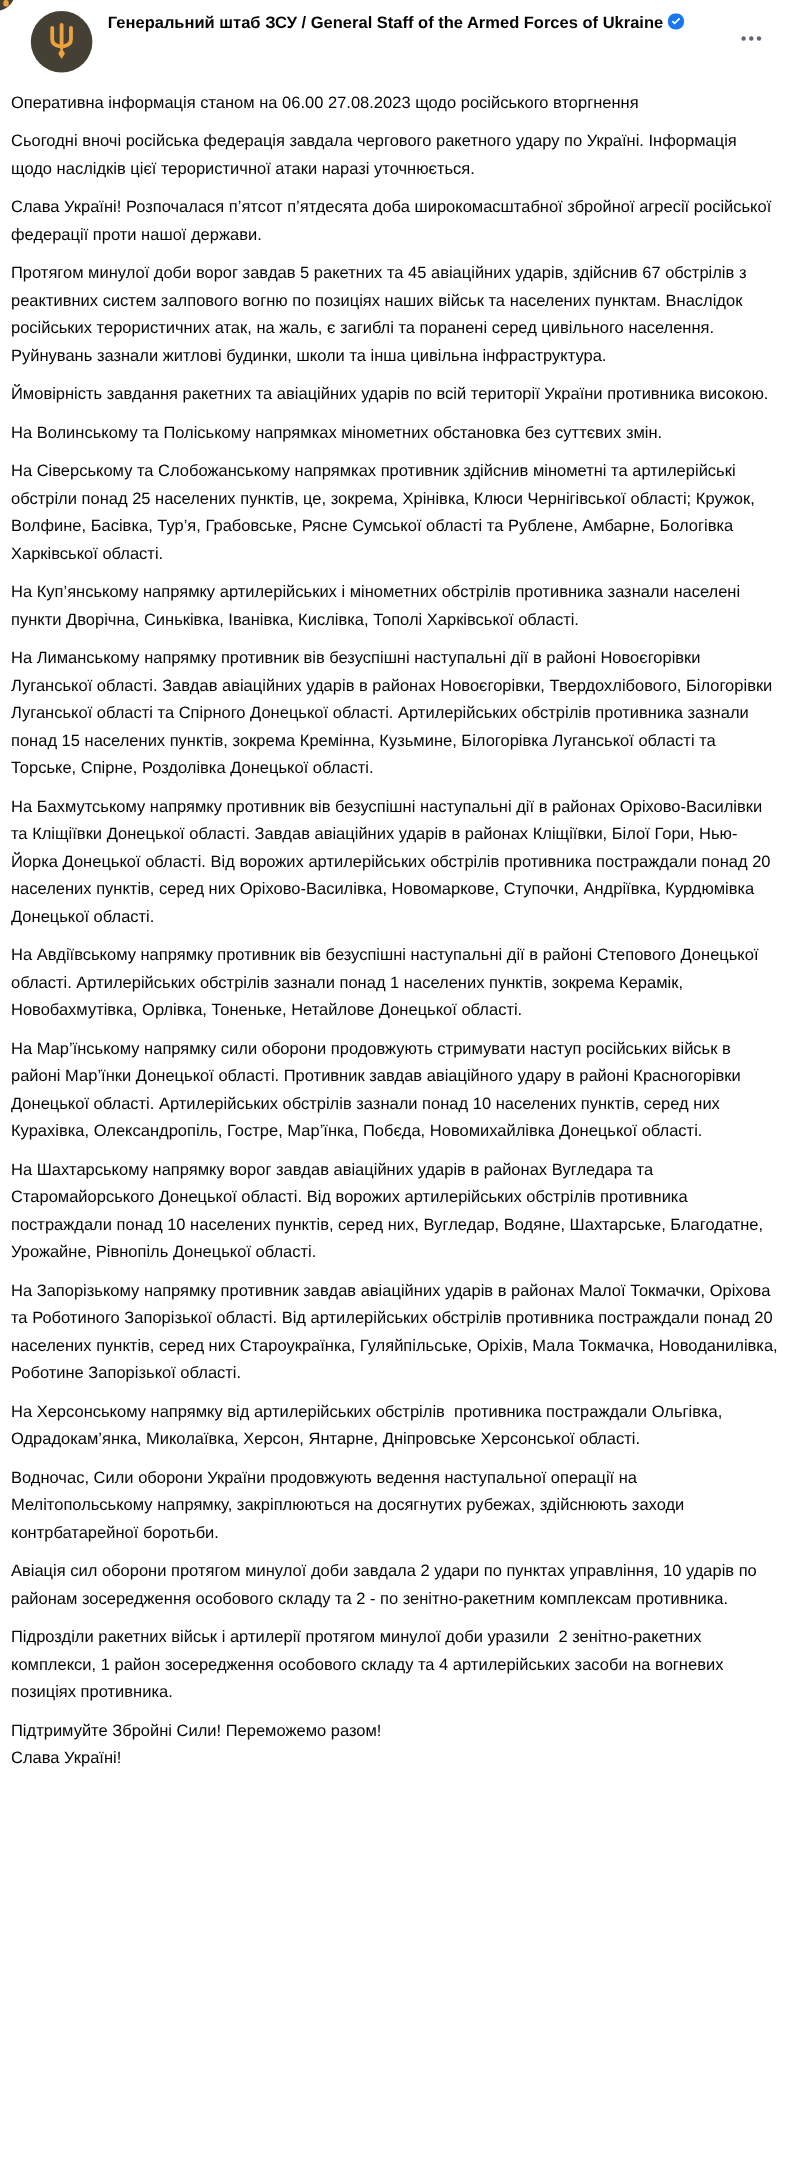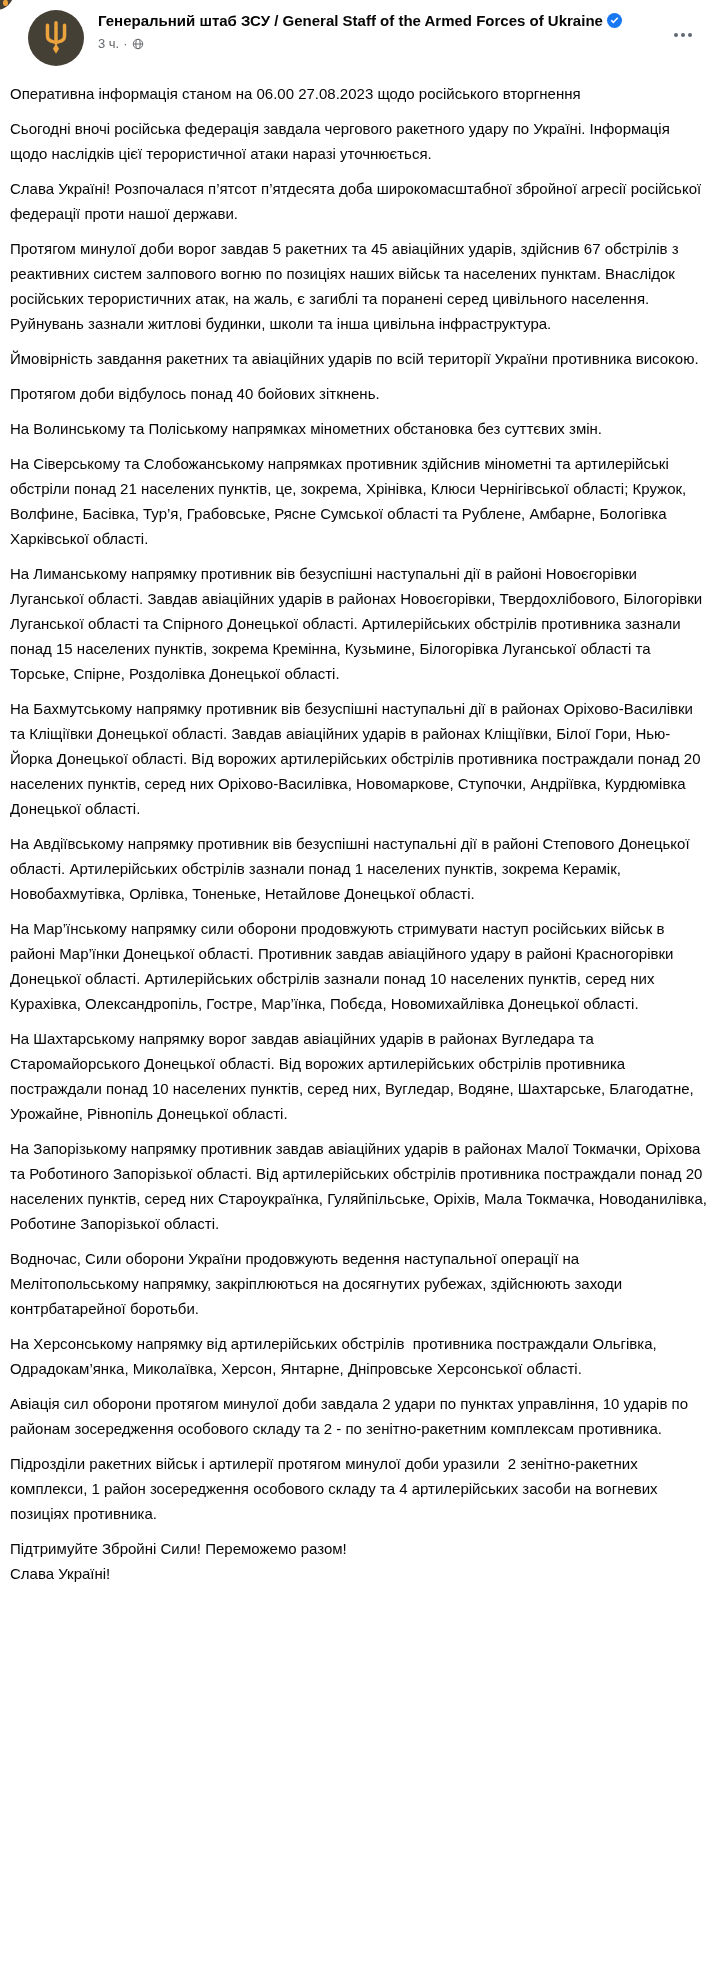--- a/index.html
+++ b/index.html
@@ -106,17 +106,6 @@
               <path d="M10.1 16.6l-4.3-4.2 1.8-1.8 2.5 2.4 6.3-6.3 1.8 1.8z" fill="#ffffff"></path>
             </svg></span>
       </div>
-      <div class="meta-row">
-        <span class="ts">3 ч.</span>
-        <span>·</span>
-        <span class="globe">
-          <svg viewBox="0 0 16 16" fill="none" stroke="var(--text-secondary)" stroke-width="1.3">
-            <circle cx="8" cy="8" r="6.3"></circle>
-            <ellipse cx="8" cy="8" rx="2.9" ry="6.3"></ellipse>
-            <path d="M1.7 8h12.6"></path>
-          </svg>
-        </span>
-      </div>
     </div>
 
     <button class="more-btn" aria-label="more options">

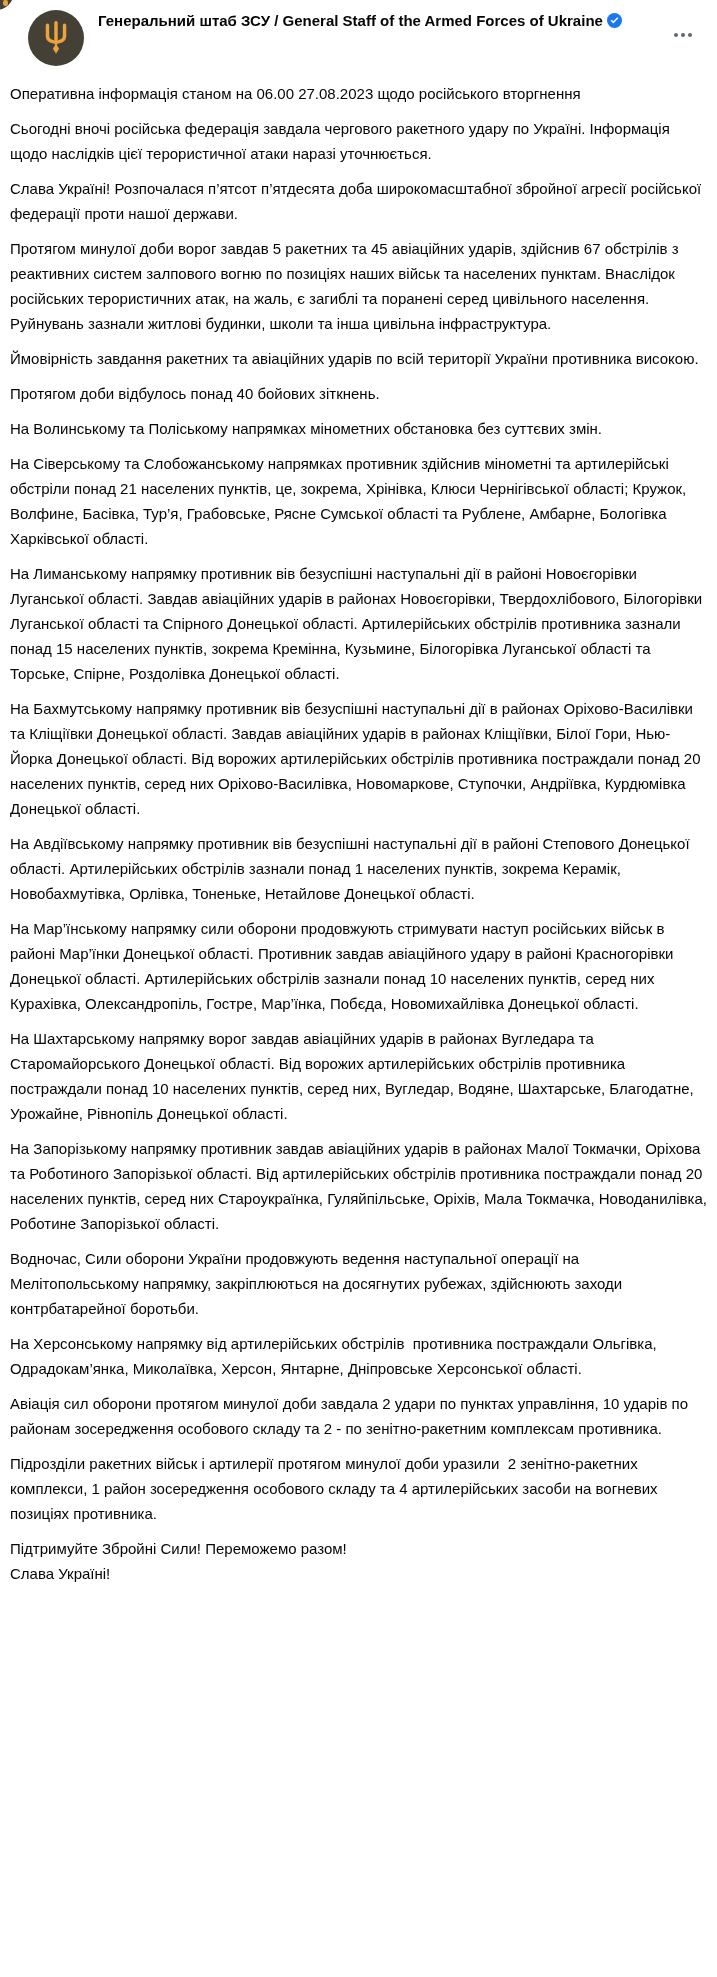--- a/index.html
+++ b/index.html
@@ -128,7 +128,6 @@
 
       <p>Ймовірність завдання ракетних та авіаційних ударів по всій території України противника високою.</p>
 
-      <p>Протягом доби відбулось понад 40 бойових зіткнень.</p>
 
       <p>На Волинському та Поліському напрямках мінометних обстановка без суттєвих змін.</p>
 

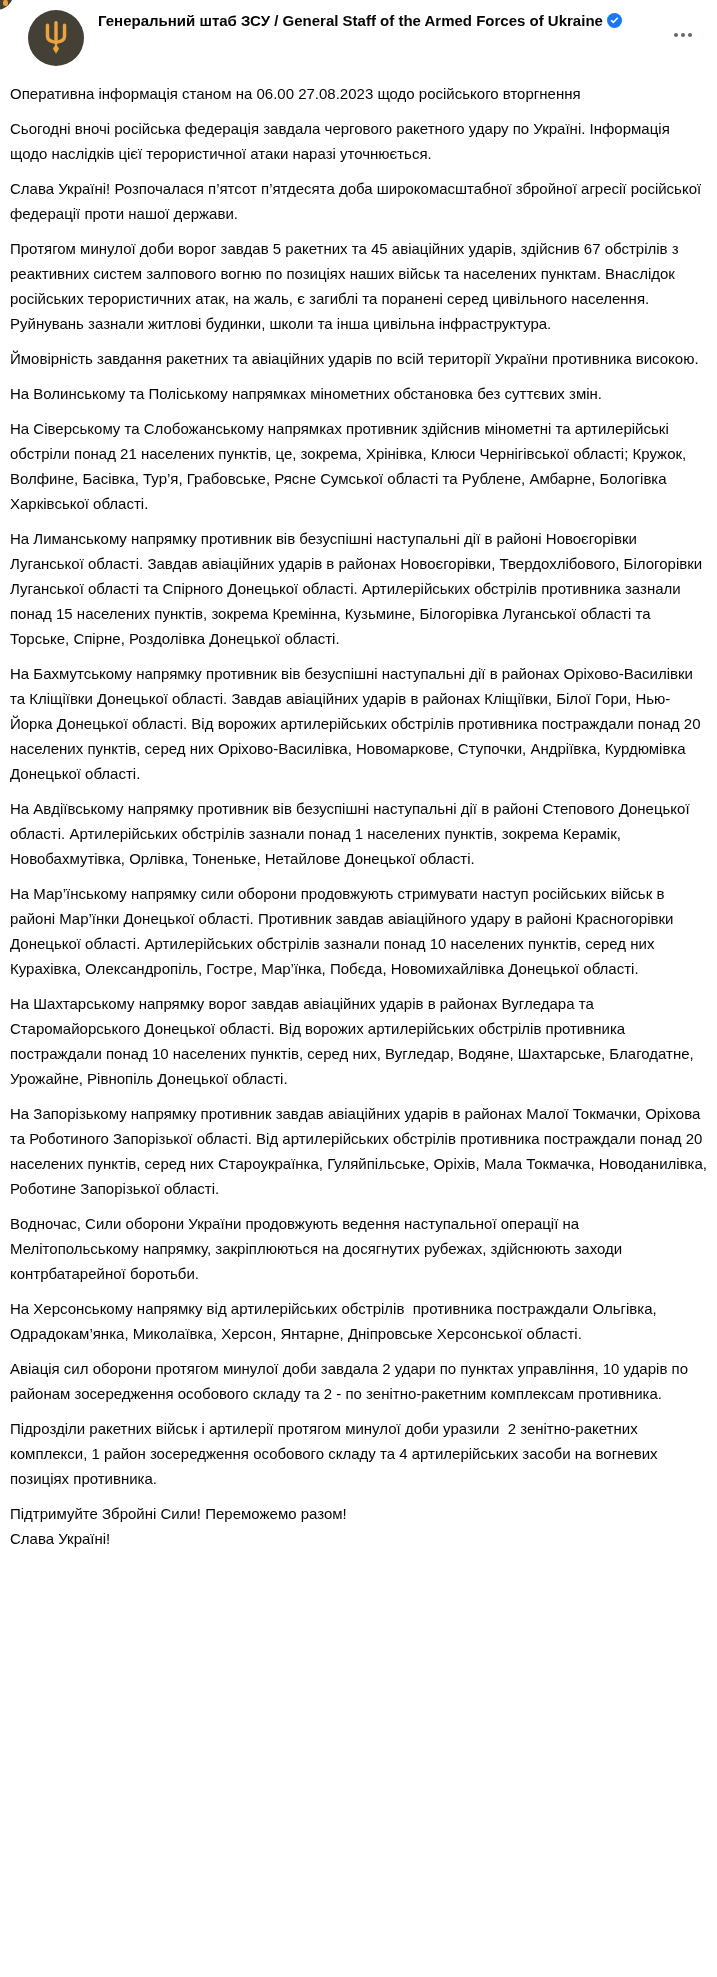--- a/index.html
+++ b/index.html
@@ -131,7 +131,7 @@
 
       <p>На Волинському та Поліському напрямках мінометних обстановка без суттєвих змін.</p>
 
-      <p>На Сіверському та Слобожанському напрямках противник здійснив мінометні та артилерійські обстріли понад 21 населених пунктів, це, зокрема, Хрінівка, Клюси Чернігівської області; Кружок, Волфине, Басівка, Тур’я, Грабовське, Рясне Сумської області та Рублене, Амбарне, Бологівка Харківської області.</p>
+      <p>На Сіверському та Слобожанському напрямках противник здійснив мінометні та артилерійські обстріли понад 25 населених пунктів, це, зокрема, Хрінівка, Клюси Чернігівської області; Кружок, Волфине, Басівка, Тур’я, Грабовське, Рясне Сумської області та Рублене, Амбарне, Бологівка Харківської області.</p>
 
 
       <p>На Лиманському напрямку противник вів безуспішні наступальні дії в районі Новоєгорівки Луганської області. Завдав авіаційних ударів в районах Новоєгорівки, Твердохлібового, Білогорівки Луганської області та Спірного Донецької області. Артилерійських обстрілів противника зазнали понад 15 населених пунктів, зокрема Кремінна, Кузьмине, Білогорівка Луганської області та Торське, Спірне, Роздолівка Донецької області.</p>

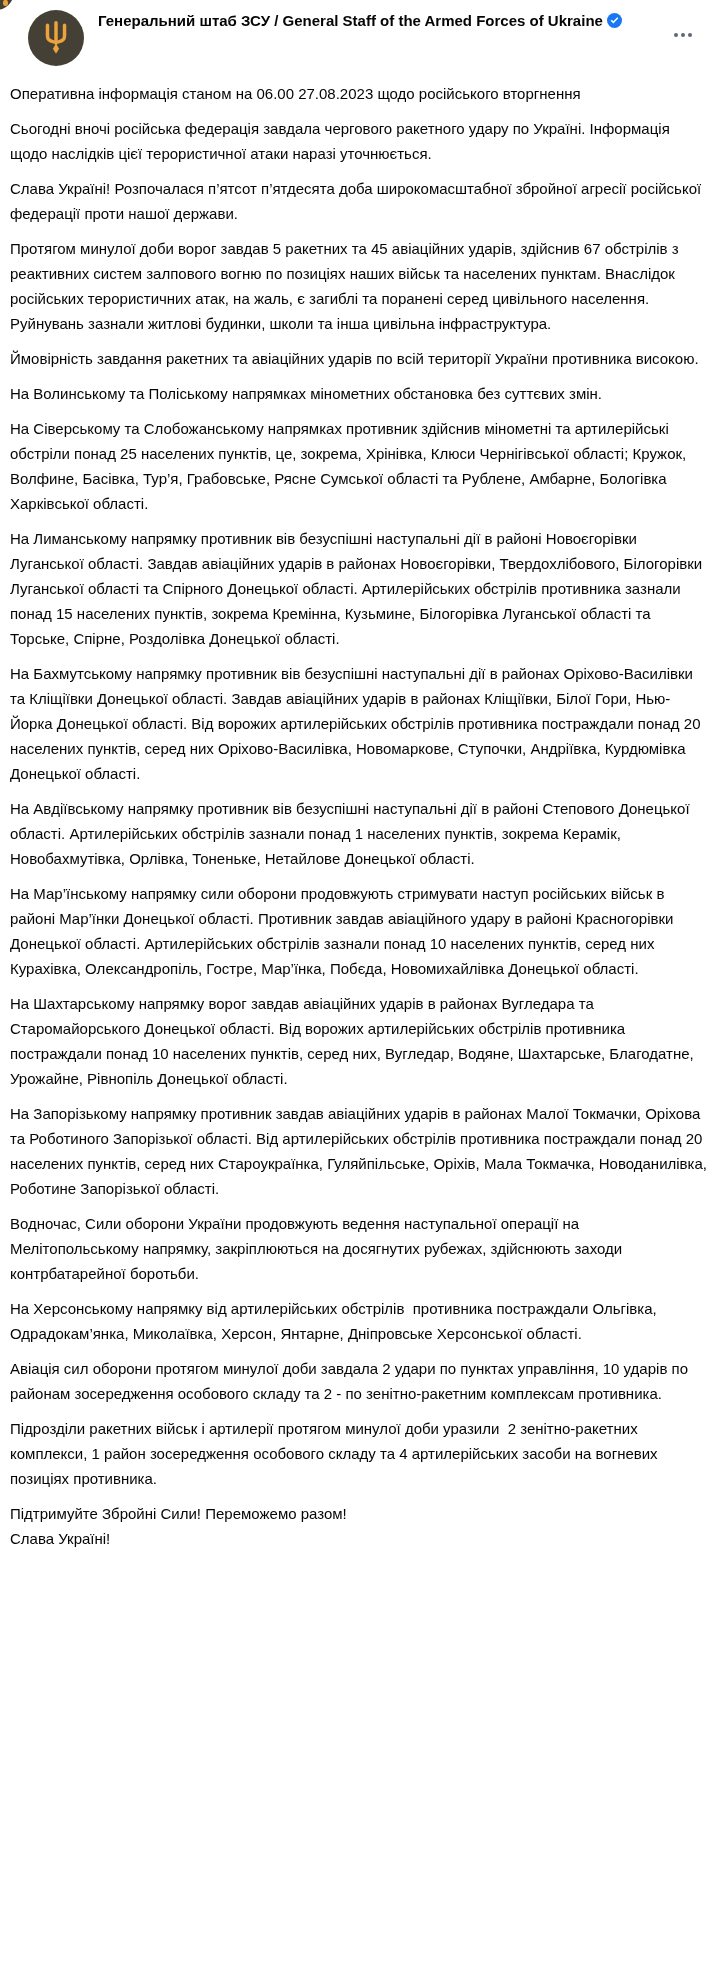--- a/index.html
+++ b/index.html
@@ -133,6 +133,7 @@
 
       <p>На Сіверському та Слобожанському напрямках противник здійснив мінометні та артилерійські обстріли понад 25 населених пунктів, це, зокрема, Хрінівка, Клюси Чернігівської області; Кружок, Волфине, Басівка, Тур’я, Грабовське, Рясне Сумської області та Рублене, Амбарне, Бологівка Харківської області.</p>
 
+      <p>На Куп’янському напрямку артилерійських і мінометних обстрілів противника зазнали населені пункти Дворічна, Синьківка, Іванівка, Кислівка, Тополі Харківської області.</p>
 
       <p>На Лиманському напрямку противник вів безуспішні наступальні дії в районі Новоєгорівки Луганської області. Завдав авіаційних ударів в районах Новоєгорівки, Твердохлібового, Білогорівки Луганської області та Спірного Донецької області. Артилерійських обстрілів противника зазнали понад 15 населених пунктів, зокрема Кремінна, Кузьмине, Білогорівка Луганської області та Торське, Спірне, Роздолівка Донецької області.</p>
 

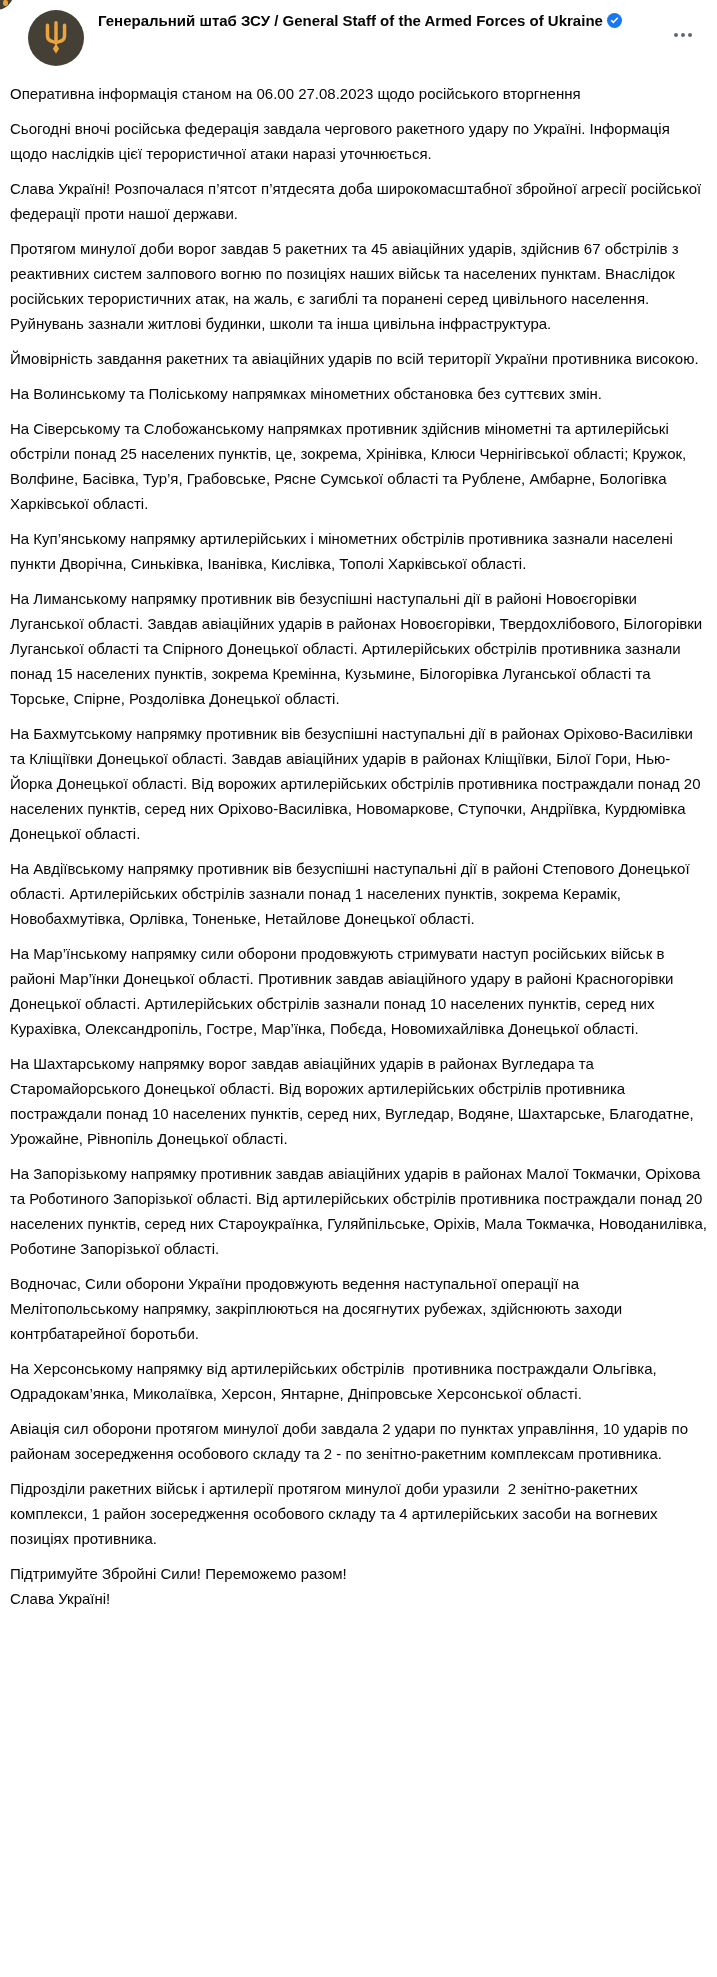--- a/index.html
+++ b/index.html
@@ -147,9 +147,9 @@
 
       <p>На Запорізькому напрямку противник завдав авіаційних ударів в районах Малої Токмачки, Оріхова та Роботиного Запорізької області. Від артилерійських обстрілів противника постраждали понад 20 населених пунктів, серед них Староукраїнка, Гуляйпільське, Оріхів, Мала Токмачка, Новоданилівка, Роботине Запорізької області.</p>
 
+      <p>На Херсонському напрямку від артилерійських обстрілів  противника постраждали Ольгівка, Одрадокам’янка, Миколаївка, Херсон, Янтарне, Дніпровське Херсонської області.</p>
+
       <p>Водночас, Сили оборони України продовжують ведення наступальної операції на Мелітопольському напрямку, закріплюються на досягнутих рубежах, здійснюють заходи контрбатарейної боротьби.</p>
-
-      <p>На Херсонському напрямку від артилерійських обстрілів  противника постраждали Ольгівка, Одрадокам’янка, Миколаївка, Херсон, Янтарне, Дніпровське Херсонської області.</p>
 
       <p>Авіація сил оборони протягом минулої доби завдала 2 удари по пунктах управління, 10 ударів по районам зосередження особового складу та 2 - по зенітно-ракетним комплексам противника.</p>
 

